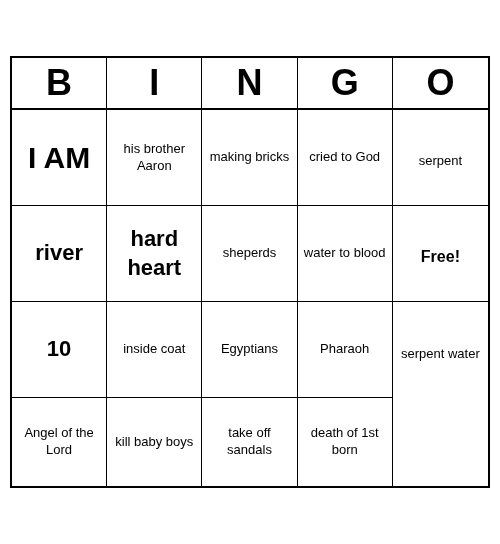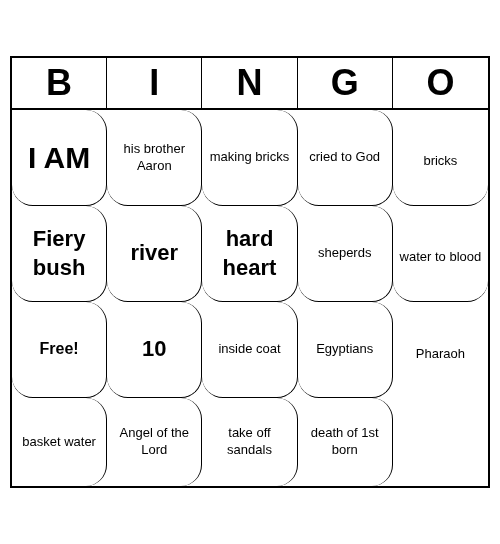--- a/index.html
+++ b/index.html
@@ -57,7 +57,6 @@
       min-height: 88px;
       font-size: 13px;
       line-height: 1.3;
-      border-radius: 21px;
     }
 
     .bingo-cell:nth-child(5n) {

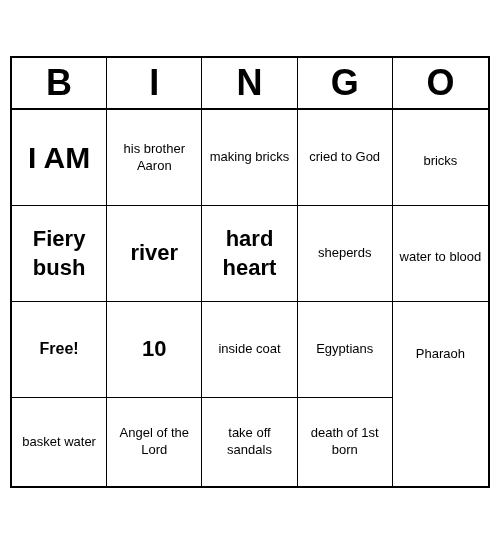--- a/index.html
+++ b/index.html
@@ -99,7 +99,7 @@
       <div class="bingo-cell normal">his brother Aaron</div>
       <div class="bingo-cell normal">making bricks</div>
       <div class="bingo-cell normal">cried to God</div>
-      <div class="bingo-cell normal">bricks</div>
+      <div class="bingo-cell normal">serpent</div>
       <div class="bingo-cell large-text">Fiery bush</div>
       <div class="bingo-cell large-text">river</div>
       <div class="bingo-cell large-text">hard heart</div>

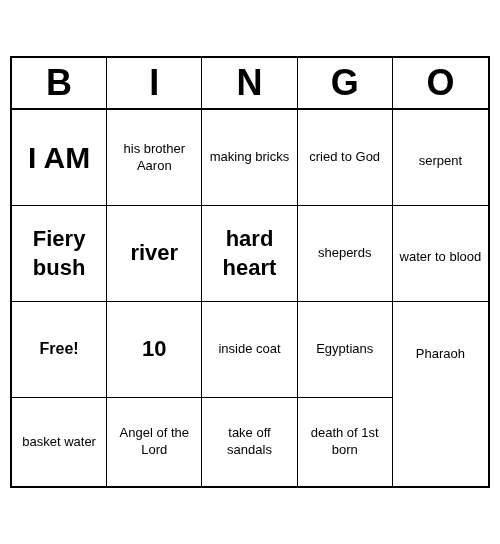--- a/index.html
+++ b/index.html
@@ -100,7 +100,6 @@
       <div class="bingo-cell normal">making bricks</div>
       <div class="bingo-cell normal">cried to God</div>
       <div class="bingo-cell normal">serpent</div>
-      <div class="bingo-cell large-text">Fiery bush</div>
       <div class="bingo-cell large-text">river</div>
       <div class="bingo-cell large-text">hard heart</div>
       <div class="bingo-cell normal">sheperds</div>

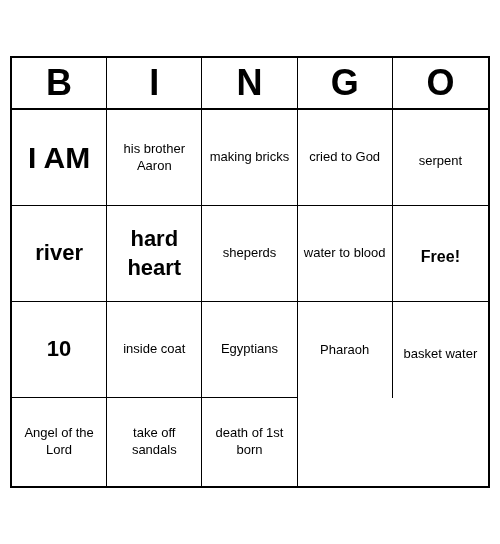--- a/index.html
+++ b/index.html
@@ -109,7 +109,7 @@
       <div class="bingo-cell normal">inside coat</div>
       <div class="bingo-cell normal">Egyptians</div>
       <div class="bingo-cell normal">Pharaoh</div>
-      <div class="bingo-cell normal">basket water</div>
+      <div class="bingo-cell normal">serpent water</div>
       <div class="bingo-cell normal">Angel of the Lord</div>
       <div class="bingo-cell normal">take off sandals</div>
       <div class="bingo-cell normal">death of 1st born</div>

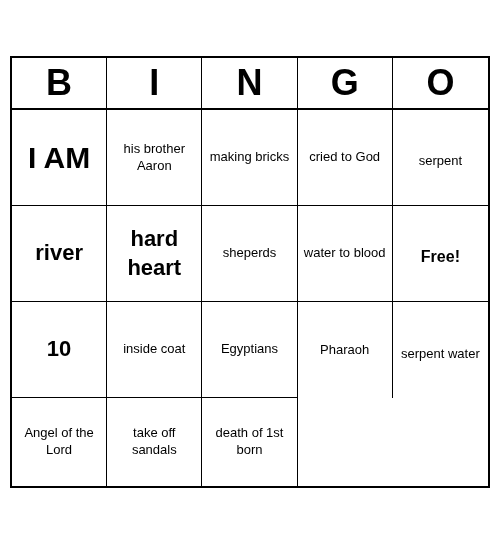--- a/index.html
+++ b/index.html
@@ -111,6 +111,7 @@
       <div class="bingo-cell normal">Pharaoh</div>
       <div class="bingo-cell normal">serpent water</div>
       <div class="bingo-cell normal">Angel of the Lord</div>
+      <div class="bingo-cell normal">kill baby boys</div>
       <div class="bingo-cell normal">take off sandals</div>
       <div class="bingo-cell normal">death of 1st born</div>
     </div>

